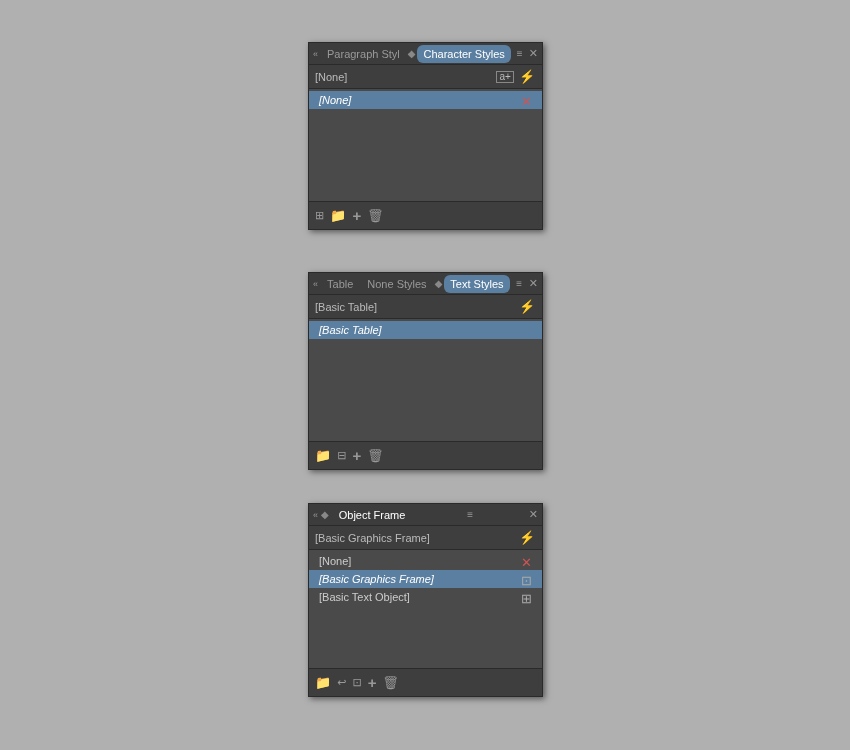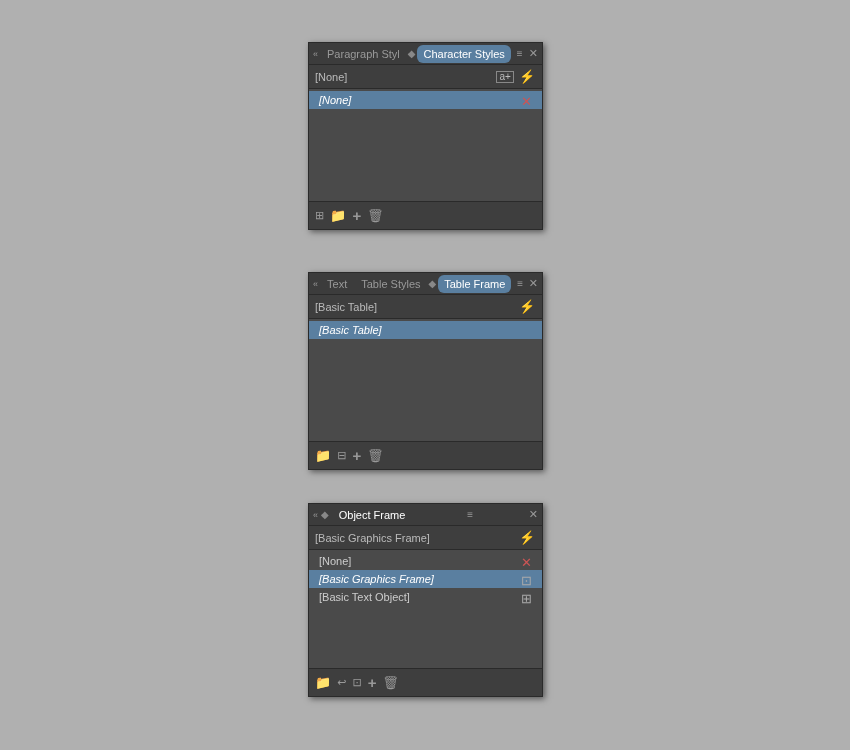--- a/index.html
+++ b/index.html
@@ -219,7 +219,7 @@
 <div id="panel2" class="panel">
   <div class="panel-titlebar">
     <span class="collapse-btn">«</span>
-    <span class="tab inactive">Text</span>
+    <span class="tab inactive">Table</span>
     <span class="tab inactive">Table Styles</span>
     <span style="color:#888;font-size:10px;">◆</span>
     <span class="tab active">Table Frame</span>

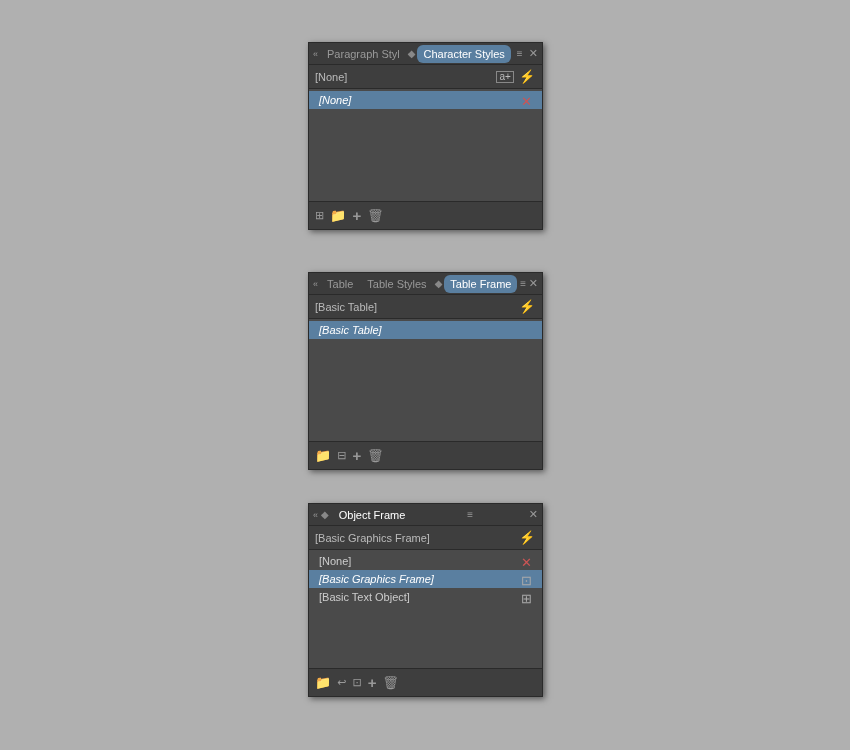--- a/index.html
+++ b/index.html
@@ -220,7 +220,7 @@
   <div class="panel-titlebar">
     <span class="collapse-btn">«</span>
     <span class="tab inactive">Table</span>
-    <span class="tab inactive">Table Styles</span>
+    <span class="tab inactive">None Styles</span>
     <span style="color:#888;font-size:10px;">◆</span>
     <span class="tab active">Table Frame</span>
     <span class="menu-btn" style="margin-left:auto;">≡</span>

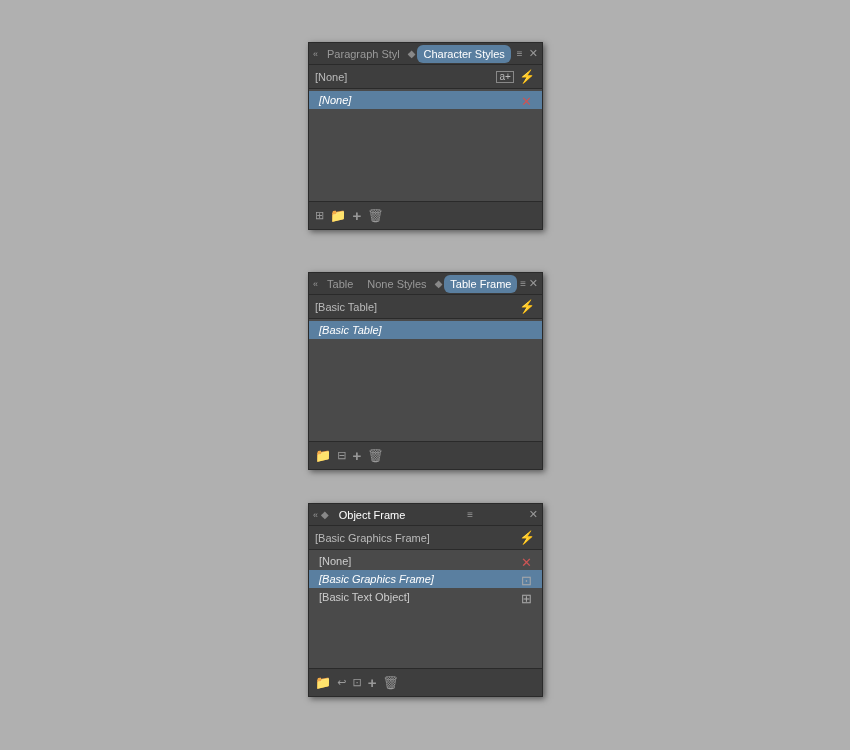--- a/index.html
+++ b/index.html
@@ -222,7 +222,7 @@
     <span class="tab inactive">Table</span>
     <span class="tab inactive">None Styles</span>
     <span style="color:#888;font-size:10px;">◆</span>
-    <span class="tab active">Table Frame</span>
+    <span class="tab active">Text Styles</span>
     <span class="menu-btn" style="margin-left:auto;">≡</span>
     <span class="close-btn">✕</span>
   </div>

